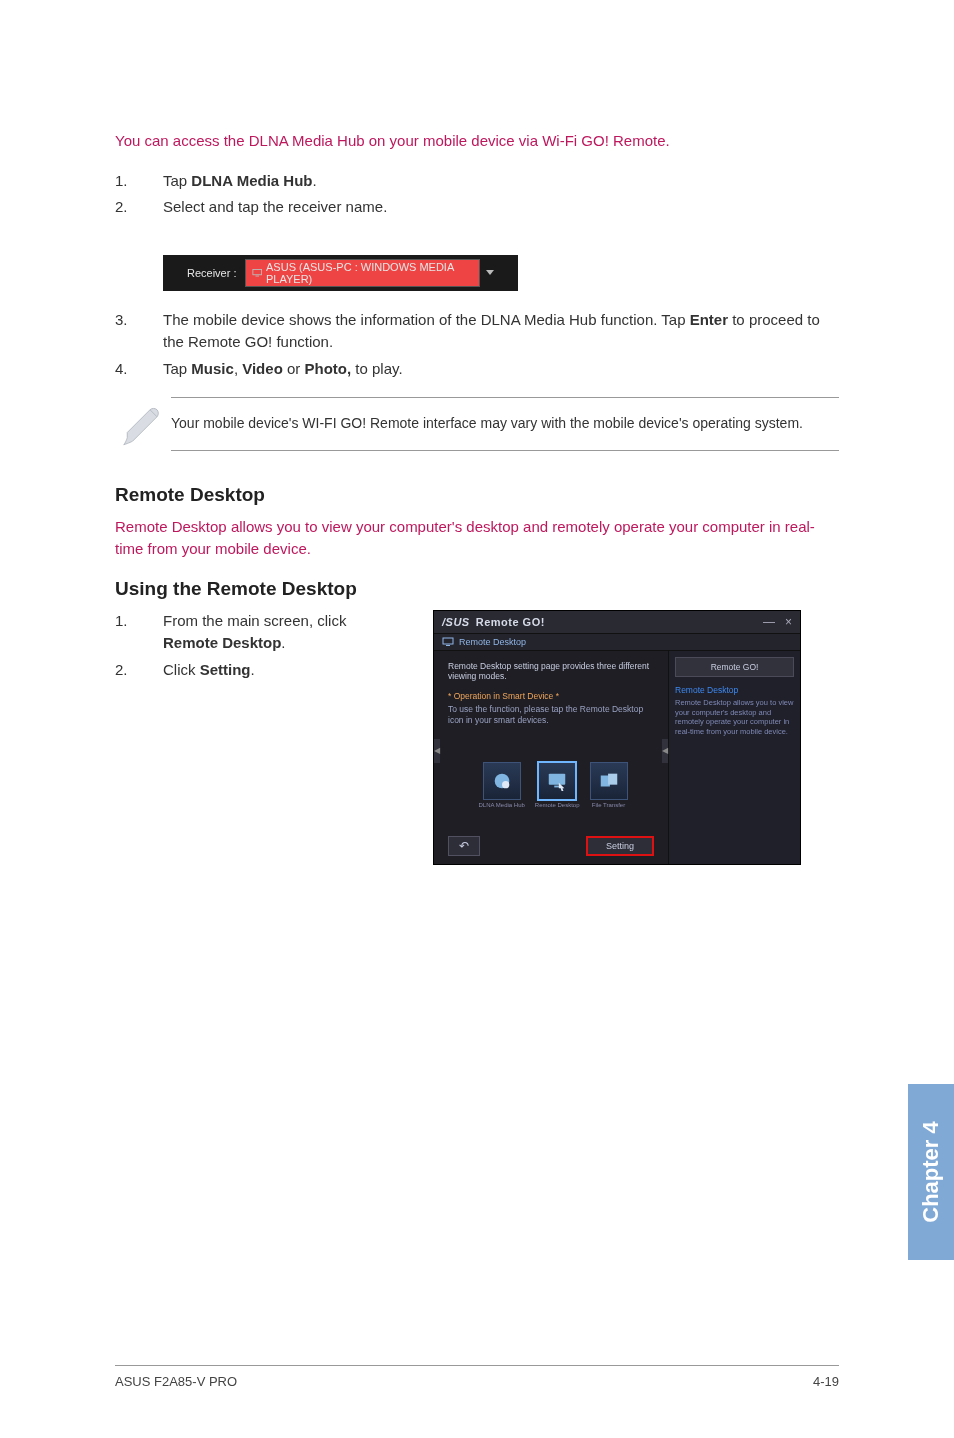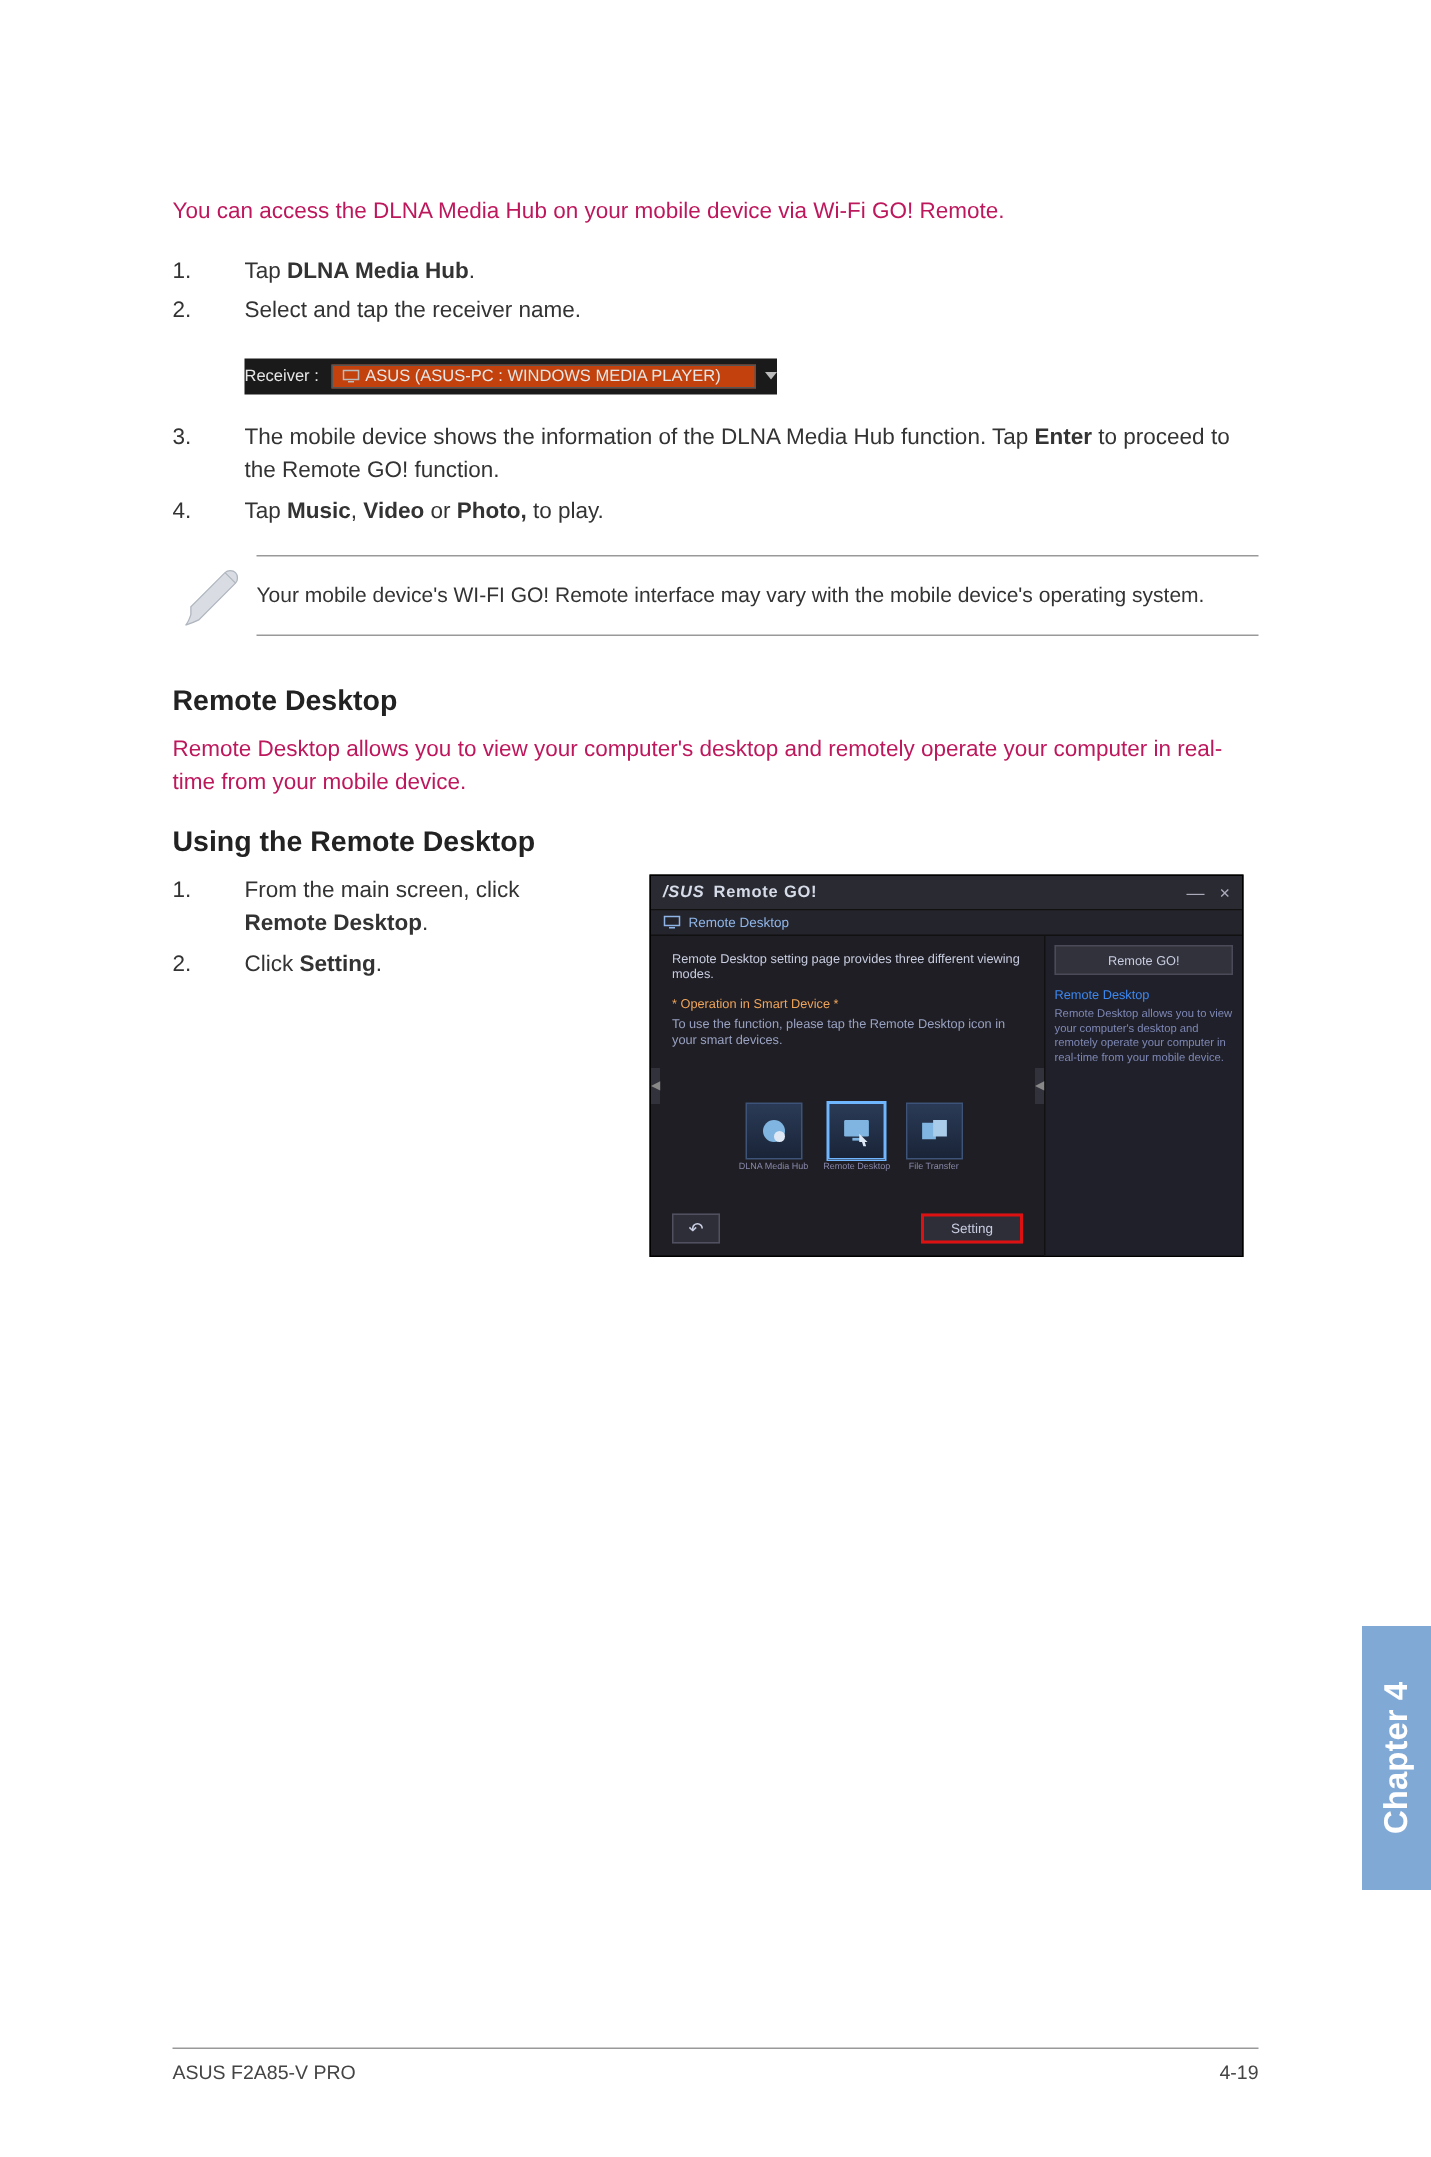--- a/index.html
+++ b/index.html
@@ -43,11 +43,11 @@
   }
   ol.steps li .txt { flex: 1; }
   .receiver-bar {
-    margin: 8px 0 18px 48px;
+    margin: 24px 0 18px 48px;
     background: #1a1a1a;
     color: #e6e6e6;
     font-size: 11px;
-    padding: 4px 0;
+    padding: 4px 24px;
     display: inline-flex;
     align-items: center;
     width: 355px;

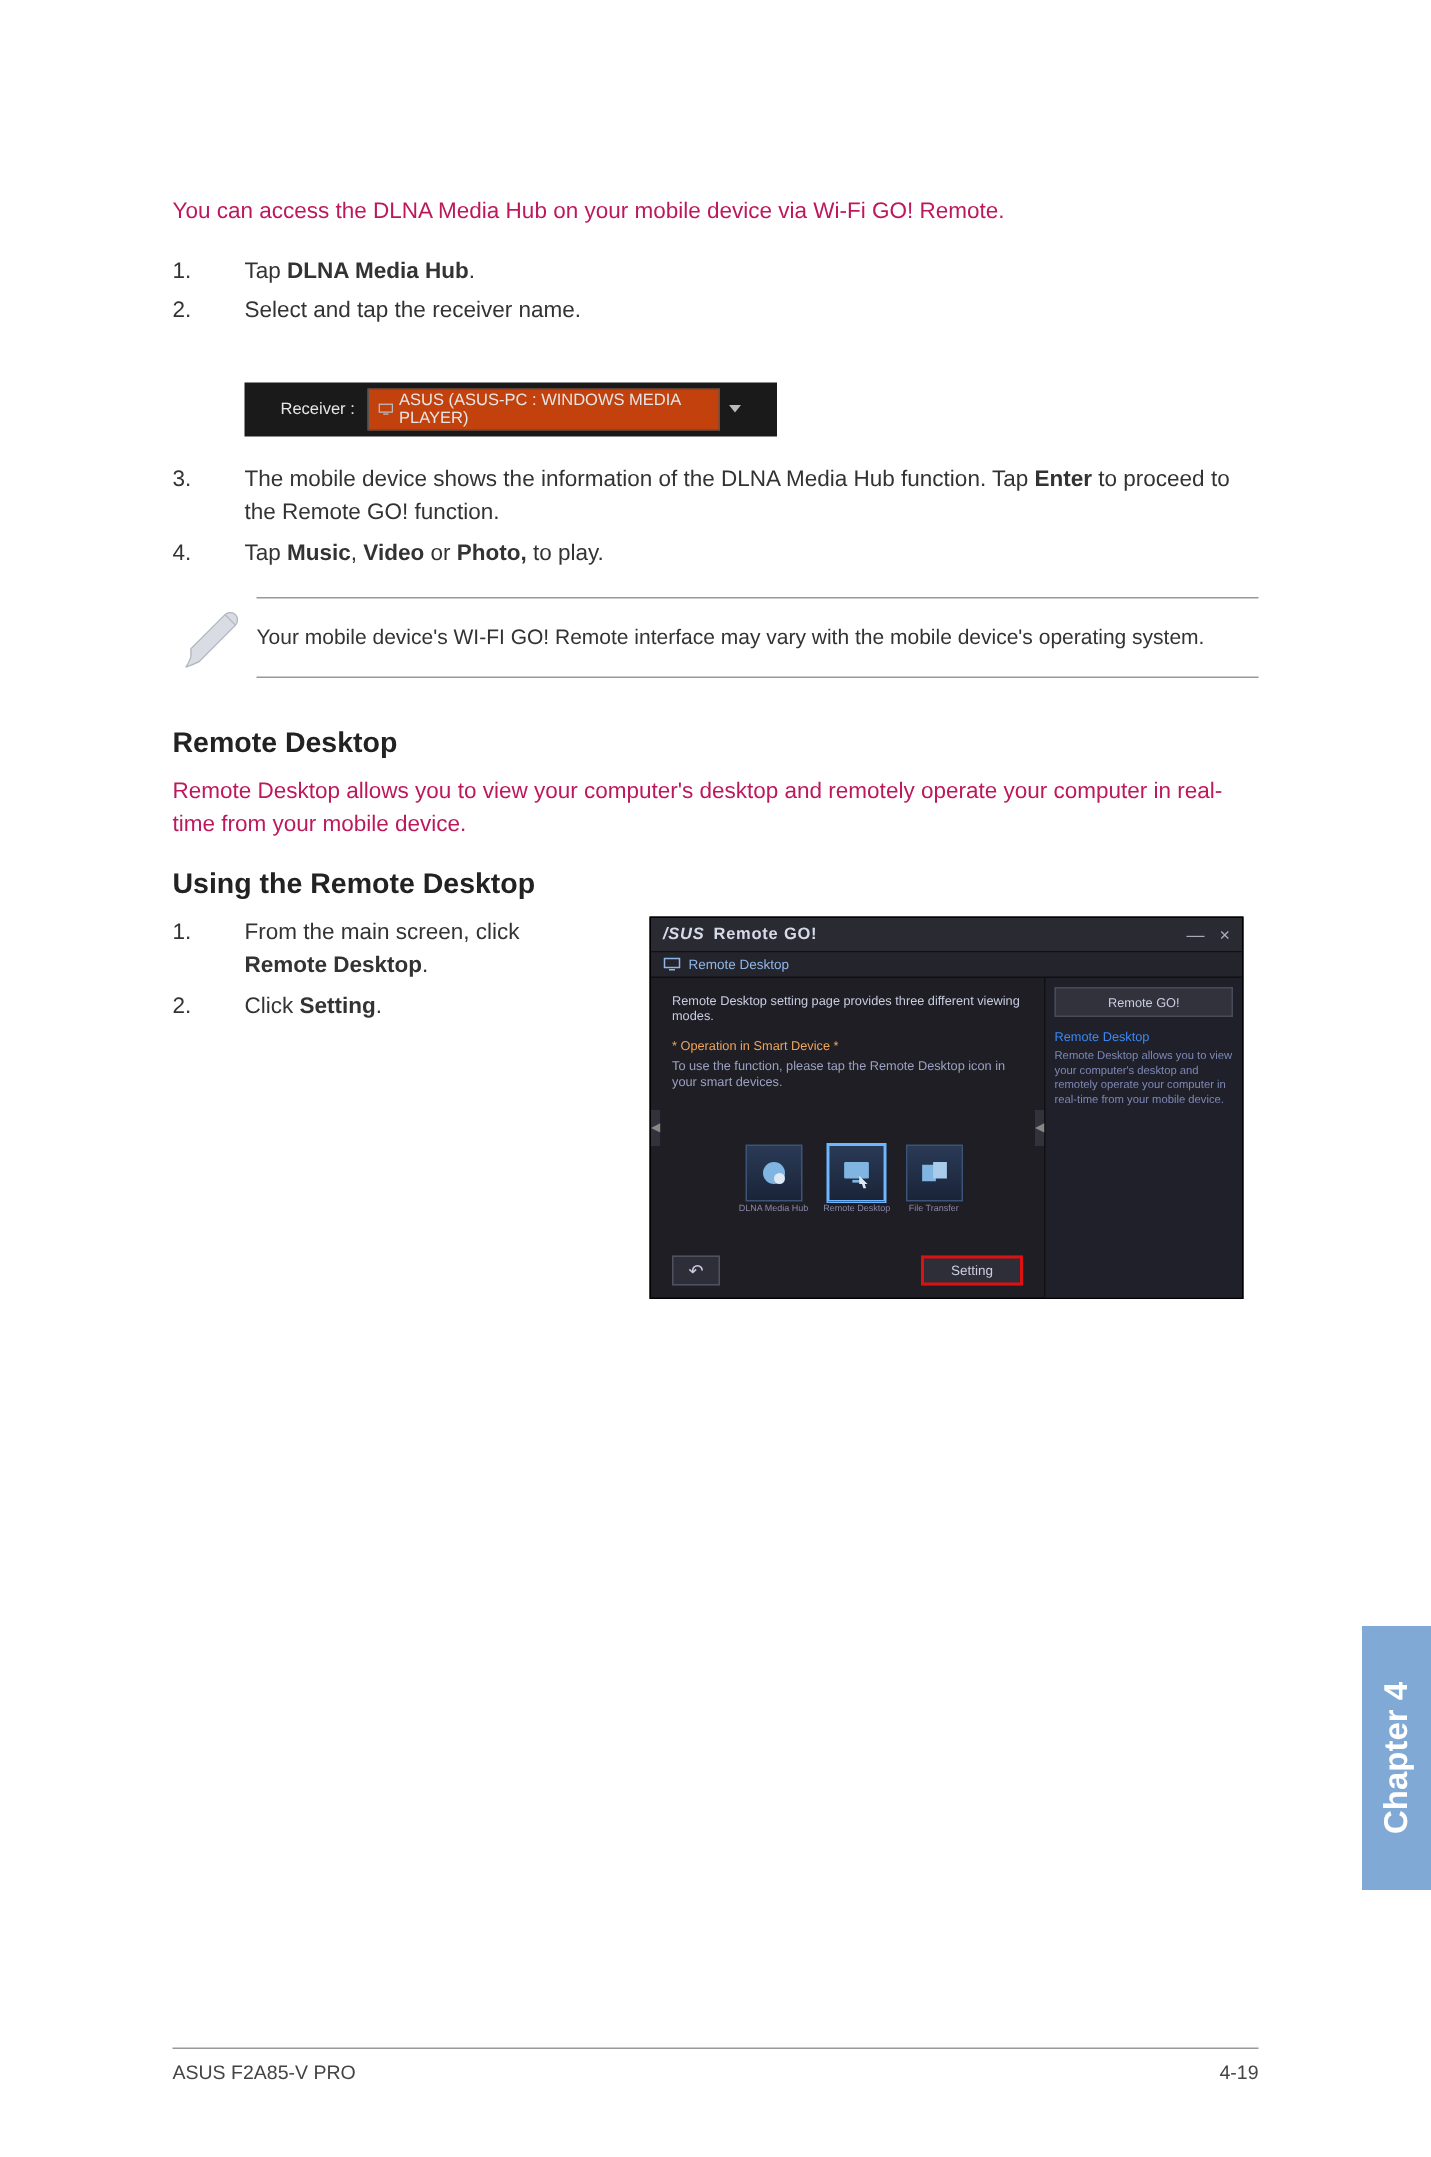--- a/index.html
+++ b/index.html
@@ -55,7 +55,7 @@
   }
   .receiver-bar .rlabel { margin-right: 8px; }
   .receiver-bar .rinner {
-    background: #c2410c;
+    background: #ef4444;
     border: 1px solid #555;
     padding: 1px 6px;
     flex: 1;

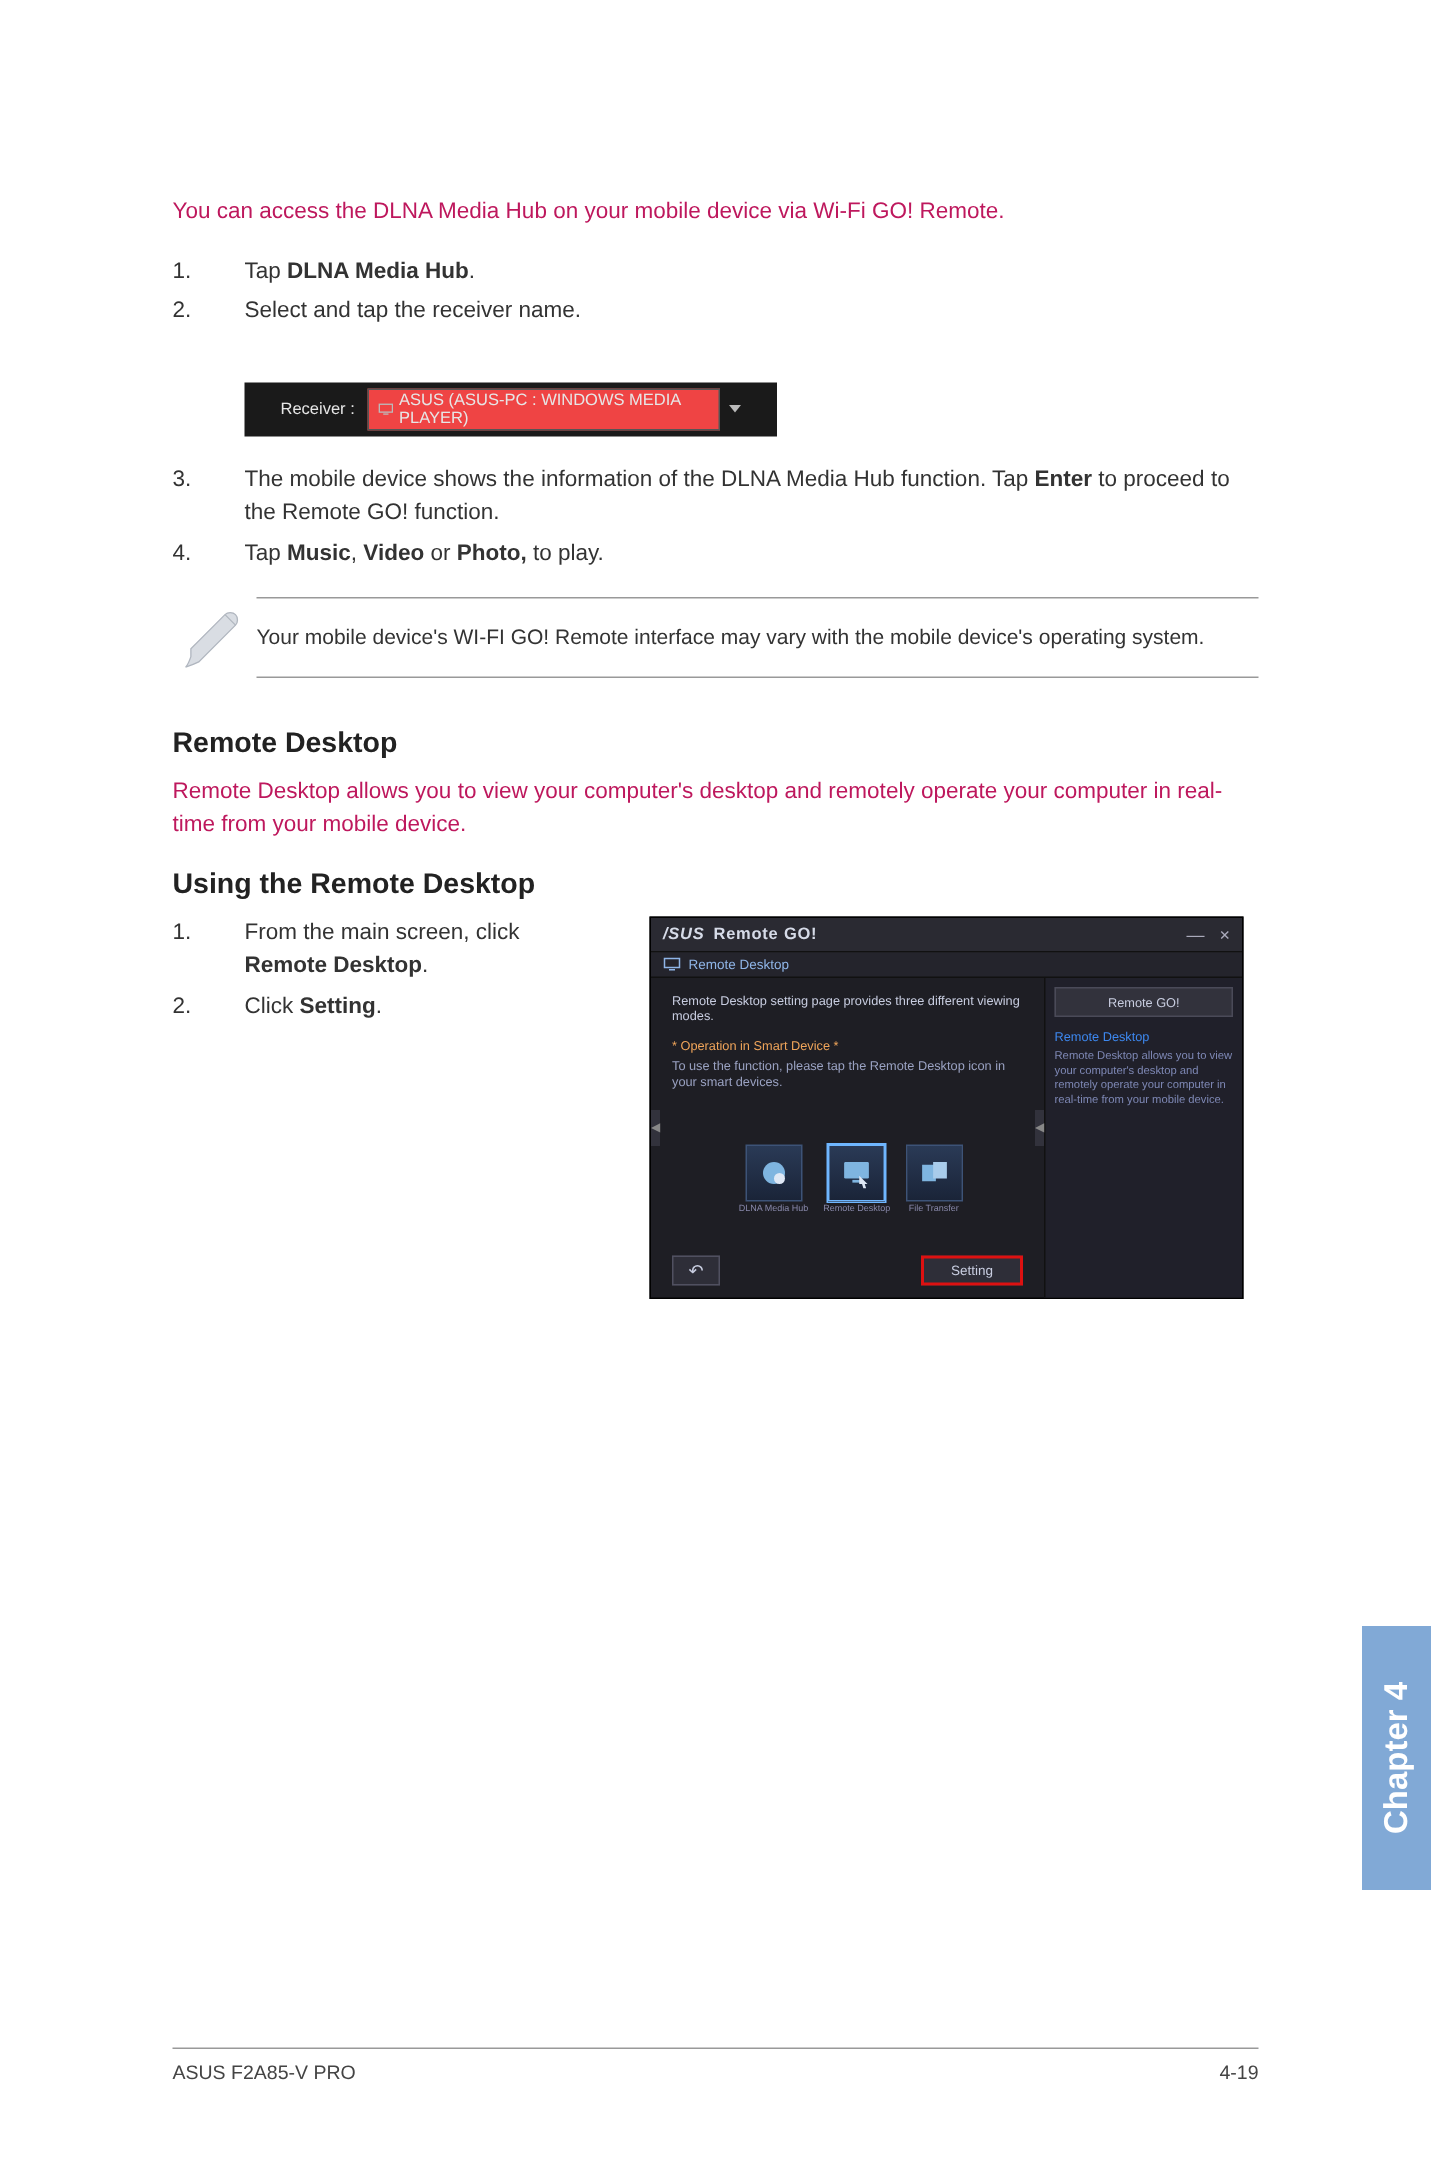--- a/index.html
+++ b/index.html
@@ -100,7 +100,7 @@
   .app-window {
     background: #1e1e24;
     border: 1px solid #000;
-    width: 396px;
+    width: 368px;
     font-size: 9px;
     color: #c8cde0;
   }

